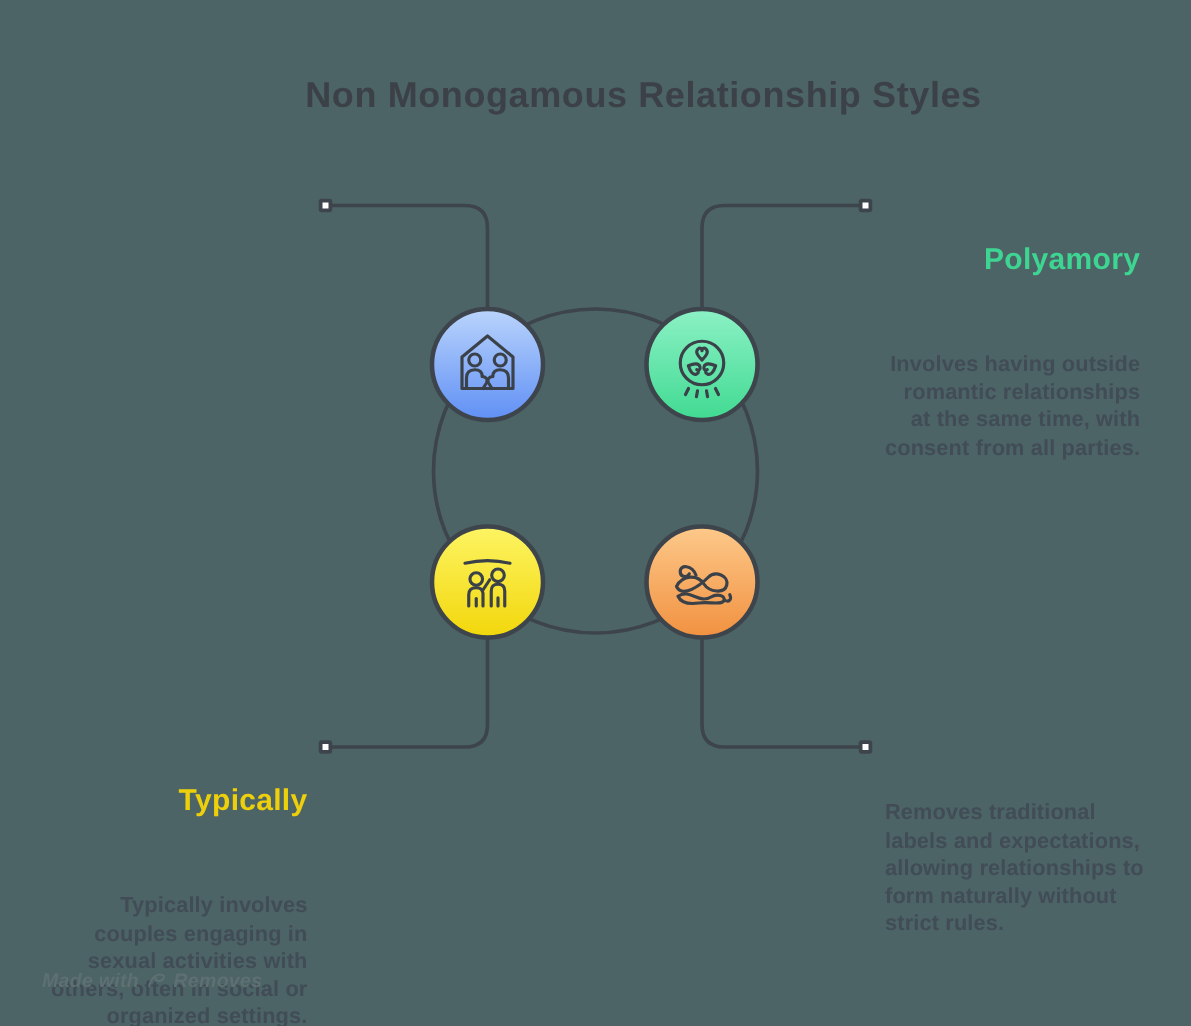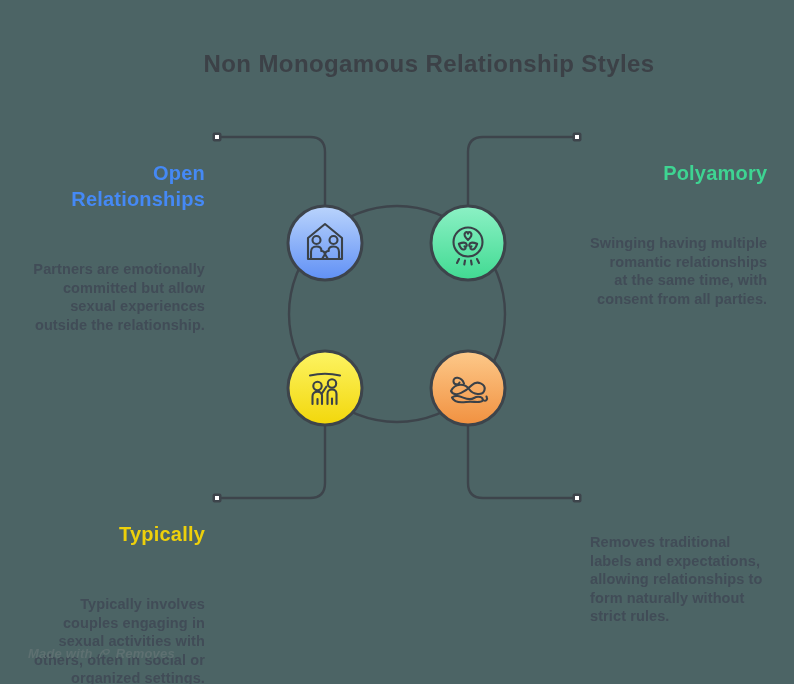--- a/index.html
+++ b/index.html
@@ -151,14 +151,6 @@
     </g>
   </svg>
 
-  <div class="sec" id="sec-open">
-    <div class="h">Open
-Relationships</div>
-    <div class="b">Partners are emotionally
-committed but allow
-sexual experiences
-outside the relationship.</div>
-  </div>
 
   <div class="sec" id="sec-poly">
     <div class="h">Polyamory</div>

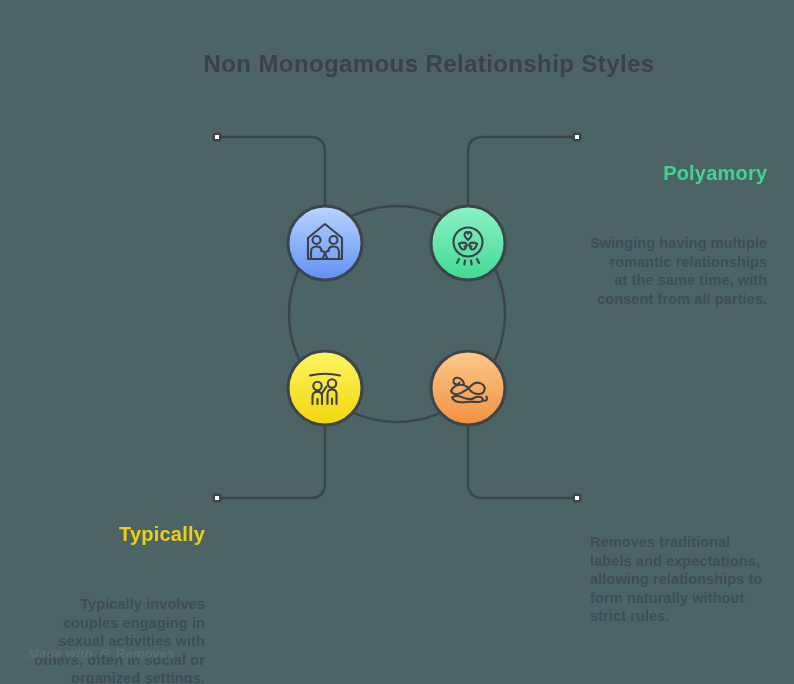--- a/index.html
+++ b/index.html
@@ -154,7 +154,7 @@
 
   <div class="sec" id="sec-poly">
     <div class="h">Polyamory</div>
-    <div class="b">Swinging having multiple
+    <div class="b">Involves having outside
 romantic relationships
 at the same time, with
 consent from all parties.</div>

